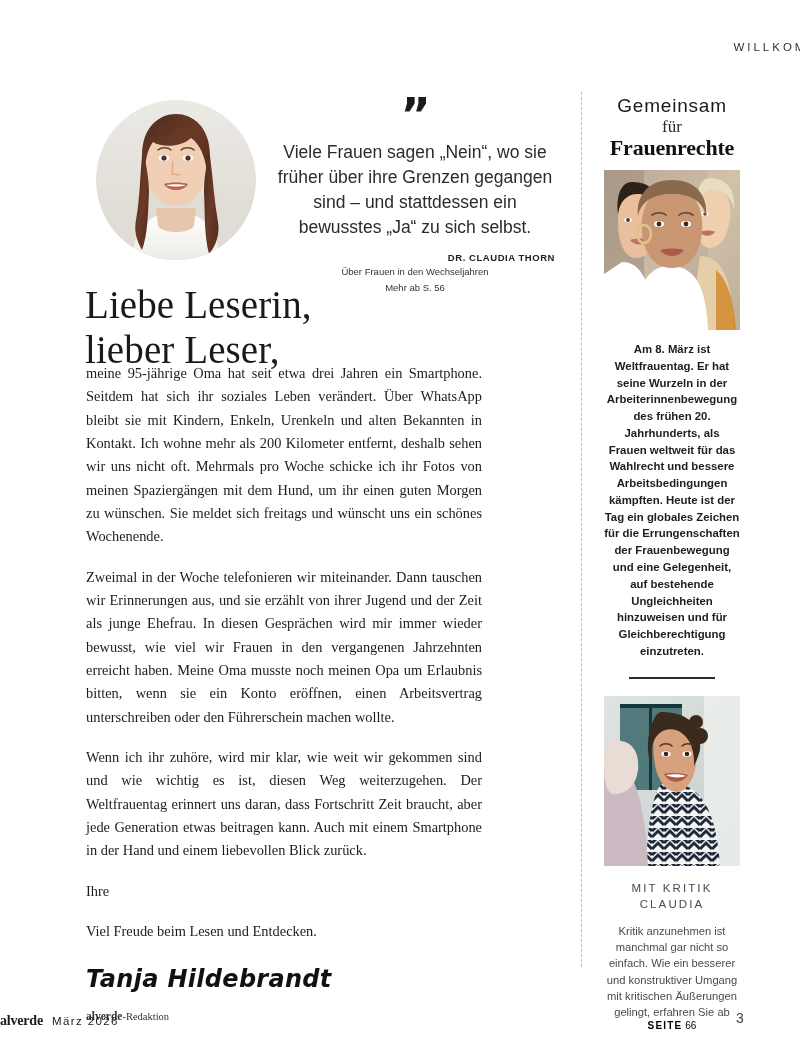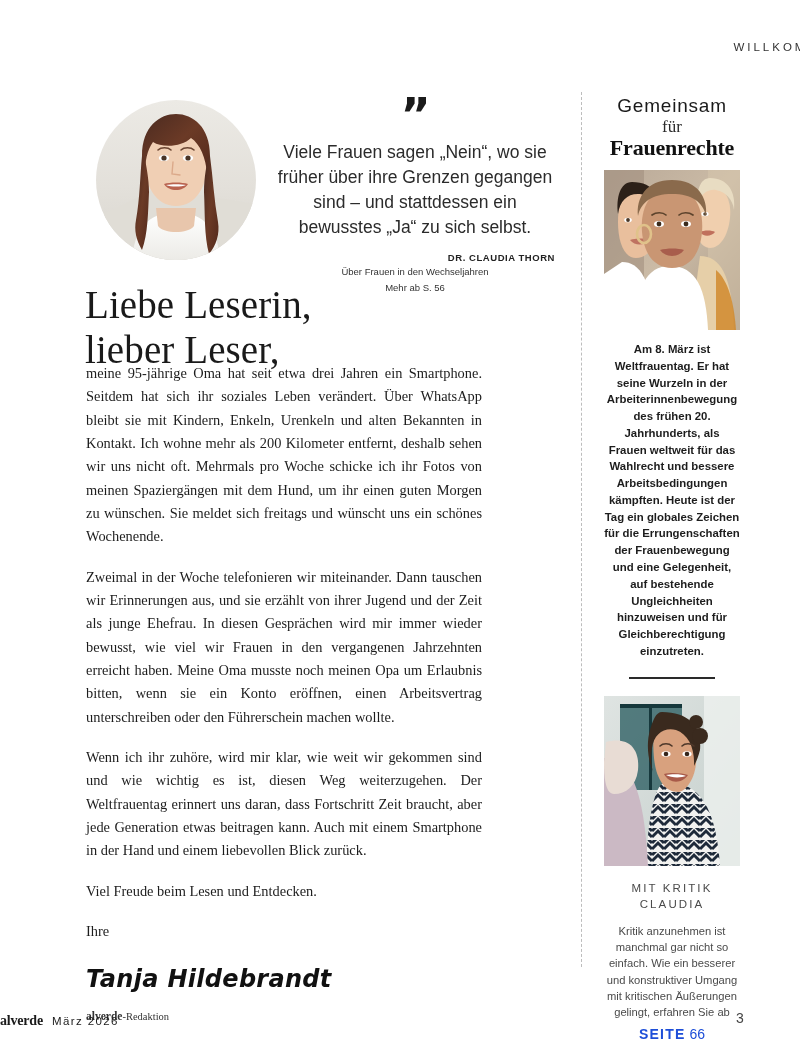--- a/index.html
+++ b/index.html
@@ -193,8 +193,8 @@
       <p>meine 95-jährige Oma hat seit etwa drei Jahren ein Smartphone. Seitdem hat sich ihr soziales Leben verändert. Über WhatsApp bleibt sie mit Kindern, Enkeln, Urenkeln und alten Bekannten in Kontakt. Ich wohne mehr als 200 Kilometer entfernt, deshalb sehen wir uns nicht oft. Mehrmals pro Woche schicke ich ihr Fotos von meinen Spaziergängen mit dem Hund, um ihr einen guten Morgen zu wünschen. Sie meldet sich freitags und wünscht uns ein schönes Wochenende.</p>
       <p>Zweimal in der Woche telefonieren wir miteinander. Dann tauschen wir Erinnerungen aus, und sie erzählt von ihrer Jugend und der Zeit als junge Ehefrau. In diesen Gesprächen wird mir immer wieder bewusst, wie viel wir Frauen in den vergangenen Jahrzehnten erreicht haben. Meine Oma musste noch meinen Opa um Erlaubnis bitten, wenn sie ein Konto eröffnen, einen Arbeitsvertrag unterschreiben oder den Führerschein machen wollte.</p>
       <p>Wenn ich ihr zuhöre, wird mir klar, wie weit wir gekommen sind und wie wichtig es ist, diesen Weg weiterzugehen. Der Weltfrauentag erinnert uns daran, dass Fortschritt Zeit braucht, aber jede Generation etwas beitragen kann. Auch mit einem Smartphone in der Hand und einem liebevollen Blick zurück.</p>
+      <p class="plain">Ihre</p>
       <p class="plain">Viel Freude beim Lesen und Entdecken.</p>
-      <p class="plain">Ihre</p>
       <div class="sig-name">Tanja Hildebrandt</div>
       <div class="sig-role"><b>alverde</b><span>-Redaktion</span></div>
     </div>

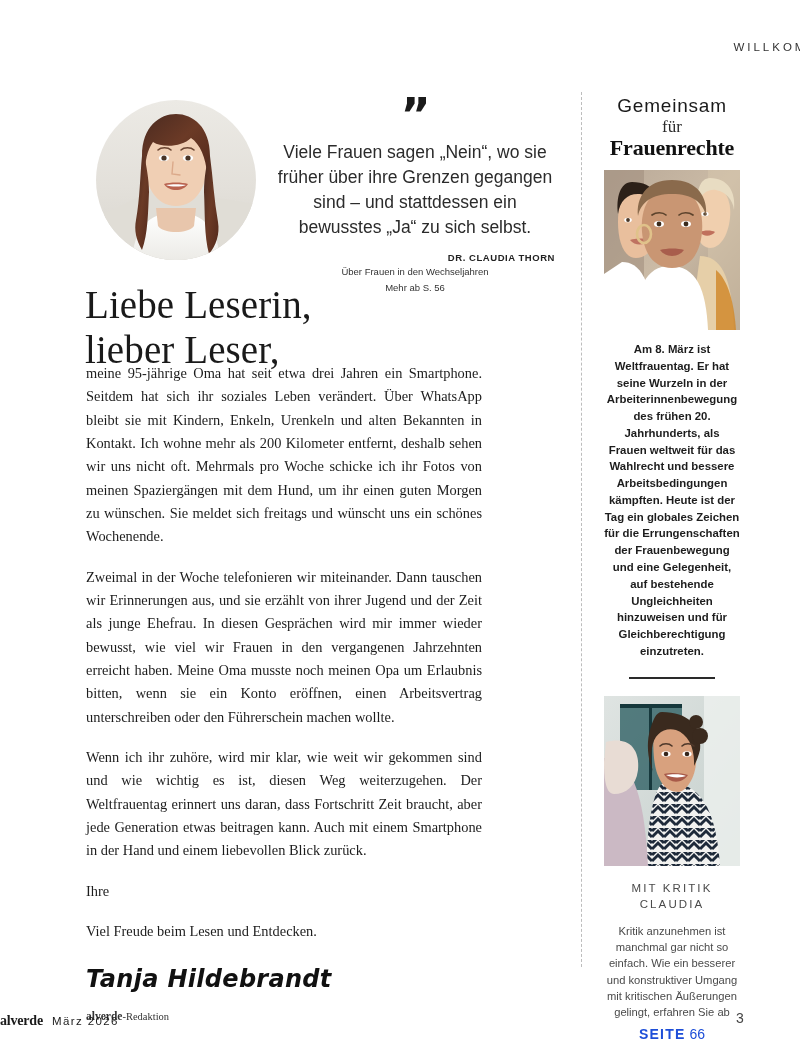--- a/index.html
+++ b/index.html
@@ -113,7 +113,7 @@
     font-size:11.2px;line-height:1.45;color:#4a4a4a;margin-top:10px;
   }
   .side-seite{
-    font-family:"Liberation Sans",sans-serif;font-size:14px;color:#1d4ed8;margin-top:6px;
+    font-family:"Liberation Sans",sans-serif;font-size:10px;color:#000000;
   }
   .side-seite b{font-weight:700;letter-spacing:1.2px;}
 

